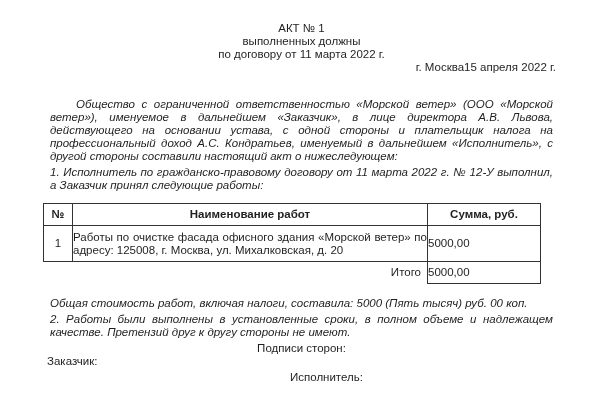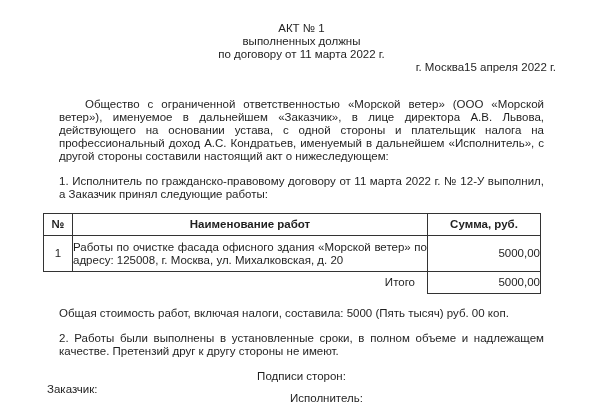--- a/index.html
+++ b/index.html
@@ -31,8 +31,9 @@
     justify-content: flex-end;
   }
   .para {
-    margin: 12px;
+    margin: 3px;
     text-align: justify;
+    font-style: italic;
   }
   .intro-block {
     margin-top: 24px;

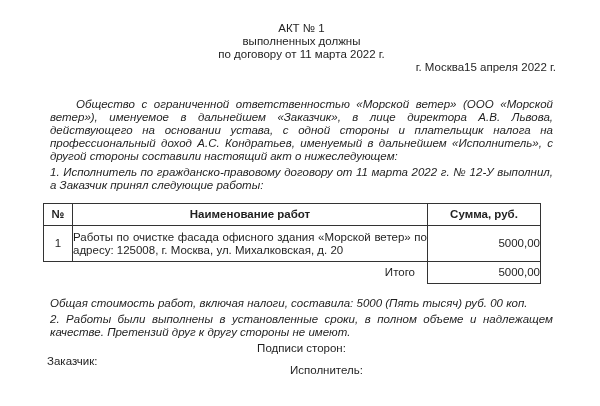--- a/index.html
+++ b/index.html
@@ -71,7 +71,7 @@
     padding: 4px 6px;
   }
   td.cell-sum {
-    text-align: right;
+    text-align: left;
   }
   tr.total-row td {
     height: 21px;

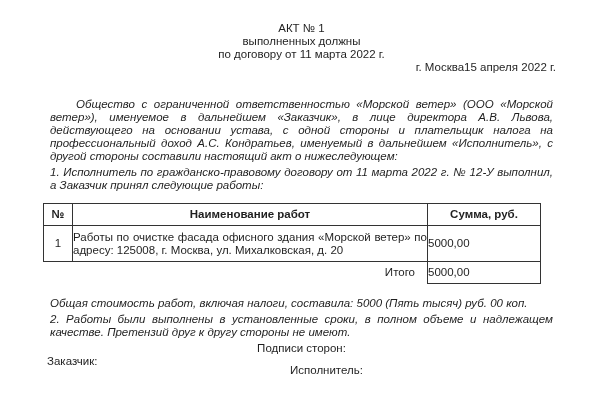--- a/index.html
+++ b/index.html
@@ -79,7 +79,7 @@
   tr.total-row td.total-label {
     border: none;
     text-align: right;
-    padding-right: 12px;
+    padding-right: 6px;
   }
   .closing-block {
     margin-top: 13px;

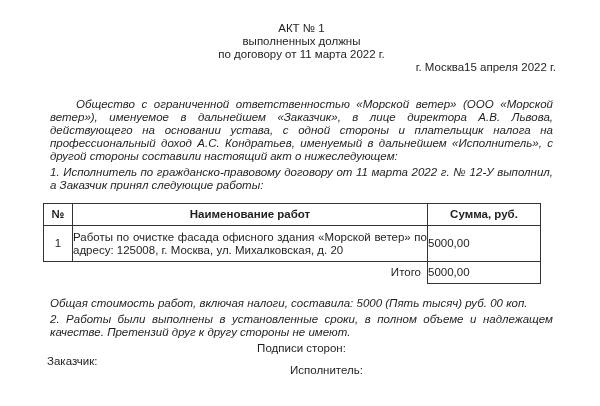--- a/index.html
+++ b/index.html
@@ -94,7 +94,7 @@
   .signature-row .contractor {
     position: absolute;
     left: 243px;
-    top: 9px;
+    top: 16px;
   }
 </style>
 </head>

